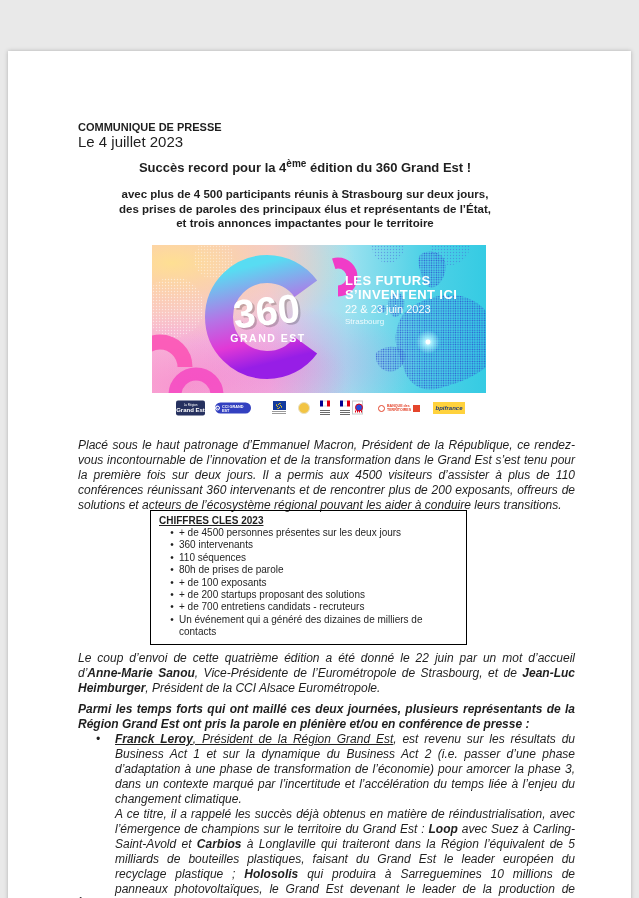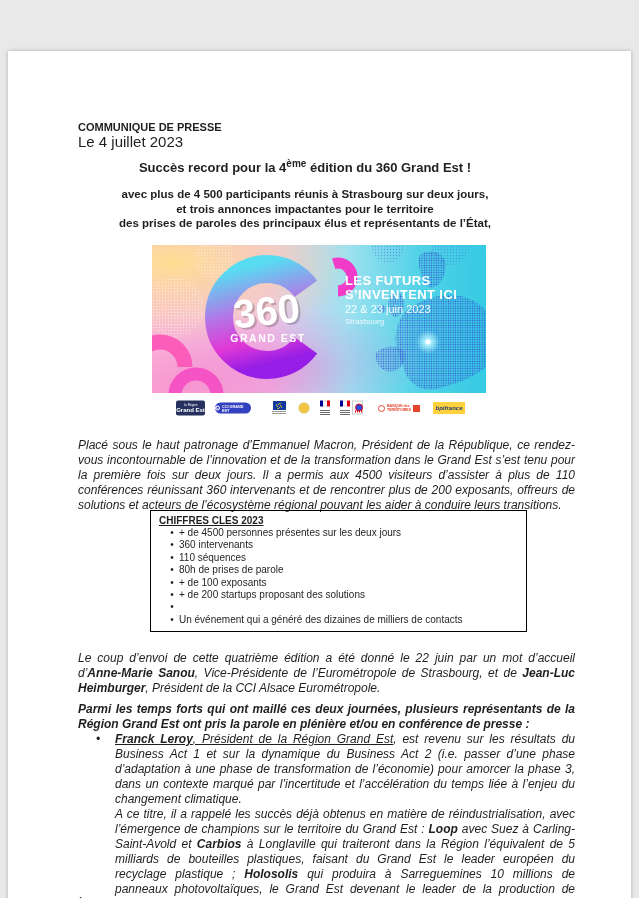--- a/index.html
+++ b/index.html
@@ -89,8 +89,8 @@
 
   <div class="abs subtitle">
     <div>avec plus de 4 500 participants réunis à Strasbourg sur deux jours,</div>
+    <div>des prises de paroles des principaux élus et représentants de l’État,</div>
     <div>et trois annonces impactantes pour le territoire</div>
-    <div>des prises de paroles des principaux élus et représentants de l’État,</div>
   </div>
 
   <div class="abs banner">

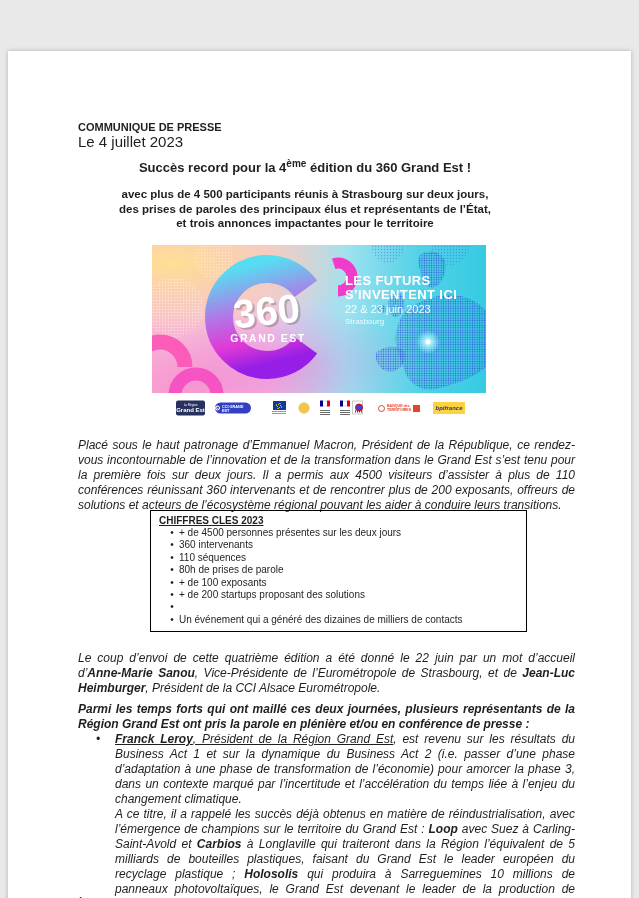--- a/index.html
+++ b/index.html
@@ -65,7 +65,7 @@
   
   .body-text { font-size:12px; line-height:15px; text-align:justify;font-style:italic; }
   .p1 { left:70px; top:387px; width:497px; }
-  .figures-box { left:142px; top:459px; width:377px; border:1.4px solid #000;
+  .figures-box { left:142px; top:459px; width:317px; border:1.4px solid #000;
       padding:3px 8px 5px 8px; font-size:10px; }
   .figures-box .box-title { font-weight:bold; text-decoration:underline; line-height:13px; }
   .fig-row { display:flex; line-height:12.4px; }

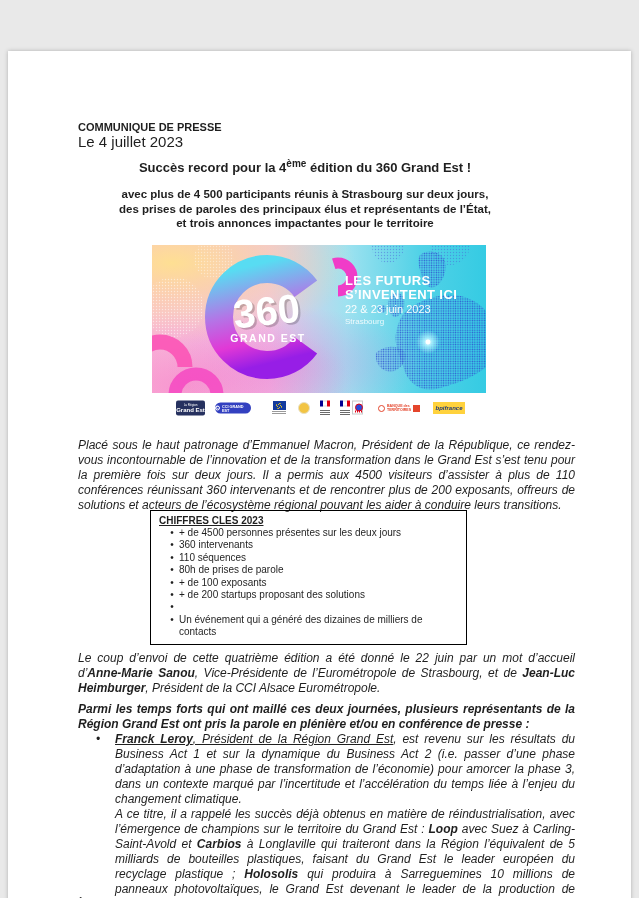--- a/index.html
+++ b/index.html
@@ -255,6 +255,7 @@
     </div>
     <div class="fig-row">
       <span class="dot">•</span>
+      <span>+ de 700 entretiens candidats - recruteurs</span>
     </div>
     <div class="fig-row">
       <span class="dot">•</span>

